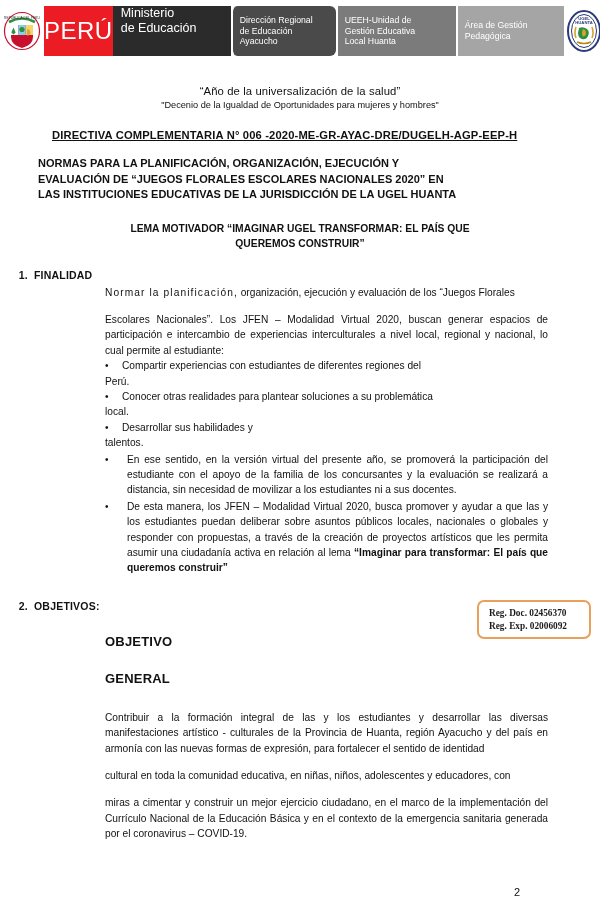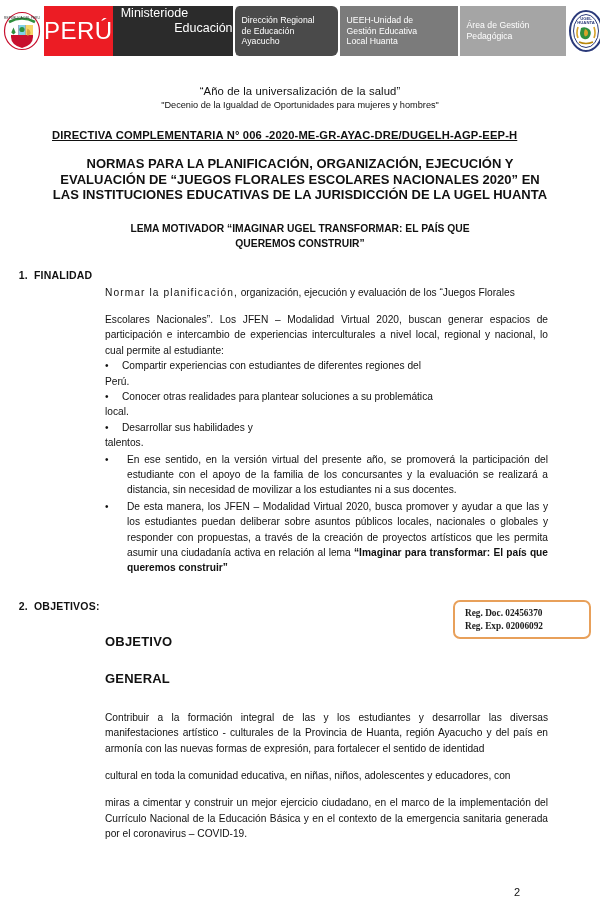--- a/index.html
+++ b/index.html
@@ -50,7 +50,7 @@
     flex: 0 0 118px;
     background: #2b2b2b;
     display: flex;
-    flex-direction: row;
+    flex-direction: column;
     justify-content: flex-start;
     padding-left: 8px;
     box-sizing: border-box;

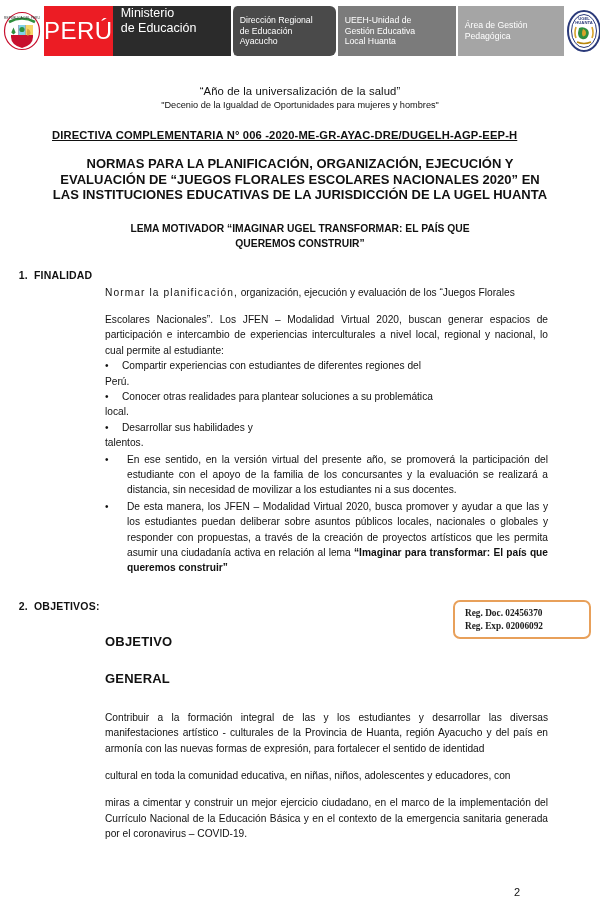--- a/index.html
+++ b/index.html
@@ -117,8 +117,8 @@
   }
   .normas {
     margin: 13px 38px 0 38px;
-    text-align: center;
-    font-size: 13px;
+    text-align: left;
+    font-size: 11px;
     font-weight: bold;
     line-height: 15.5px;
   }

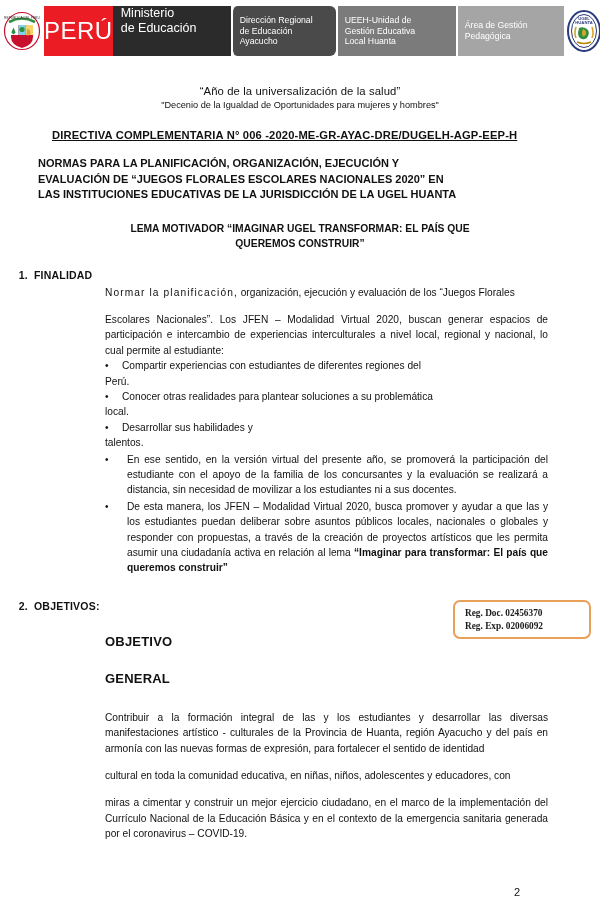--- a/index.html
+++ b/index.html
@@ -206,7 +206,7 @@
     position: absolute;
     right: 9px;
     top: 0;
-    width: 138px;
+    width: 114px;
     box-sizing: border-box;
     border: 2px solid #e8a05a;
     border-radius: 7px;

